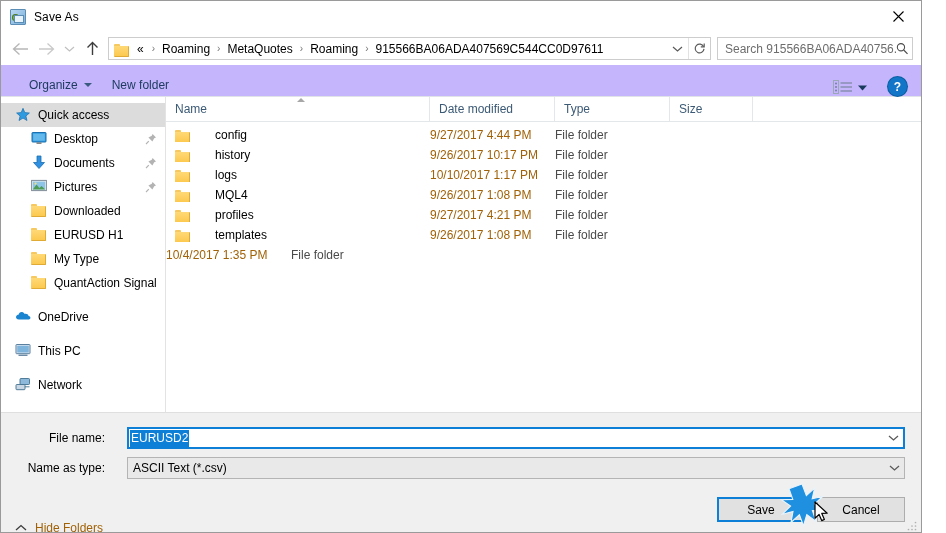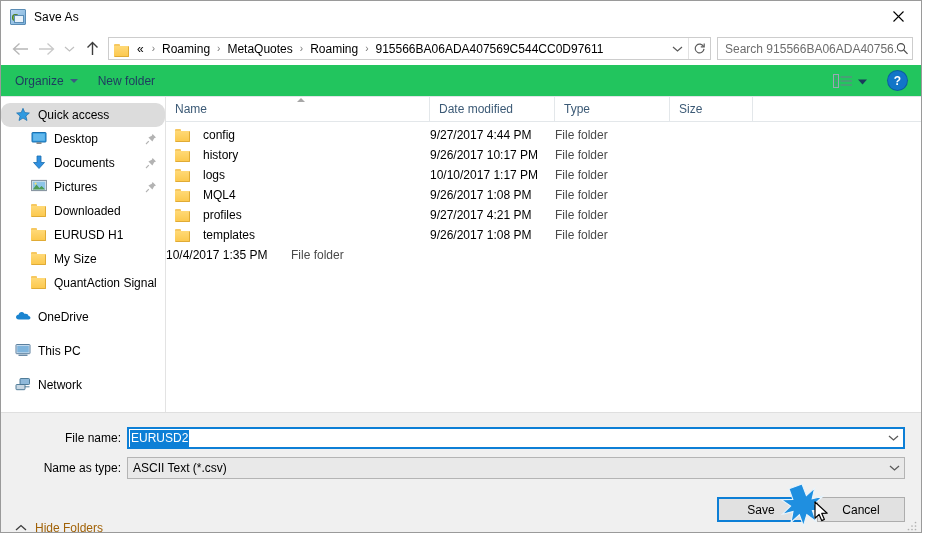--- a/index.html
+++ b/index.html
@@ -106,10 +106,10 @@
   
   #cmdbar {
     height: 32px; min-height:32px;
-    display:flex; align-items:center;
+    display:flex; align-items:flex-end;
     border-bottom: 1px solid #e0e4e8;
-    padding-left: 4px;
-    background:#22c55e;
+    padding-left: 18px;
+    background:#c4b5fd;
   }
   .cmd-item {
     font-size: 12px; color: #1f3c60;

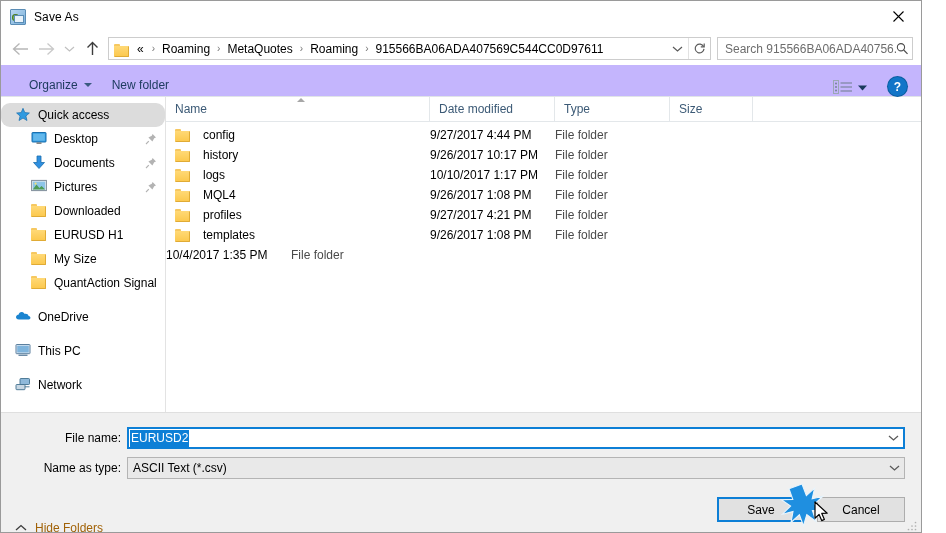--- a/index.html
+++ b/index.html
@@ -143,7 +143,7 @@
   .side-item {
     height: 24px; display:flex; align-items:center;
     font-size: 12px; color: #000;
-    padding-left: 22px; cursor: default; position: relative; border-radius: 9px;
+    padding-left: 22px; cursor: default; position: relative;
   }
   .side-item.selected { background: #dcdcdc; }
   .side-item .sicon { width: 16px; height:16px; margin-right: 7px; flex:none; position:relative; }

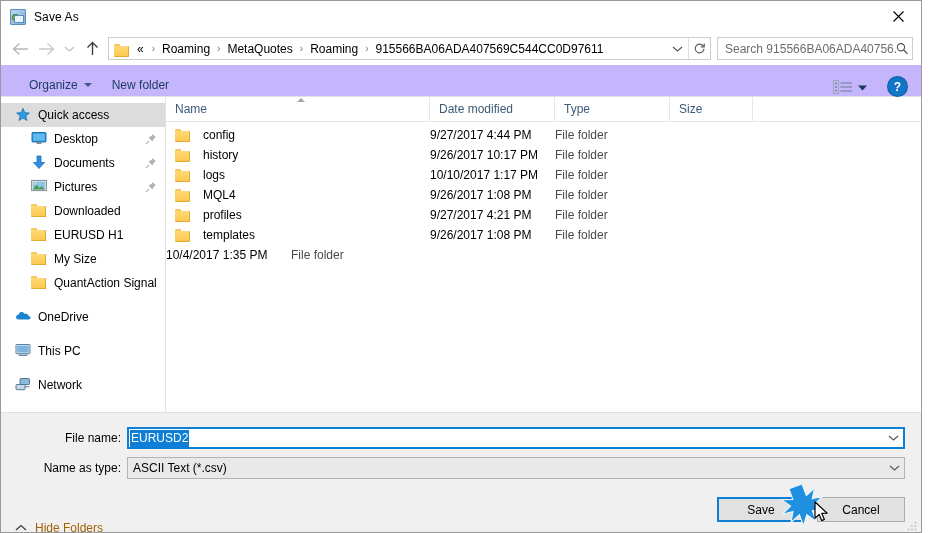--- a/index.html
+++ b/index.html
@@ -203,7 +203,7 @@
     font-size: 12px; color: #000; cursor: default;
   }
   .frow .fname {
-    width: 264px; display:flex; align-items:flex-start; padding-left: 9px; gap: 12px;
+    width: 264px; display:flex; align-items:center; padding-left: 9px; gap: 24px;
     overflow:hidden; white-space:nowrap;
   }
   .frow .fdate { width: 125px; color: #000000; }

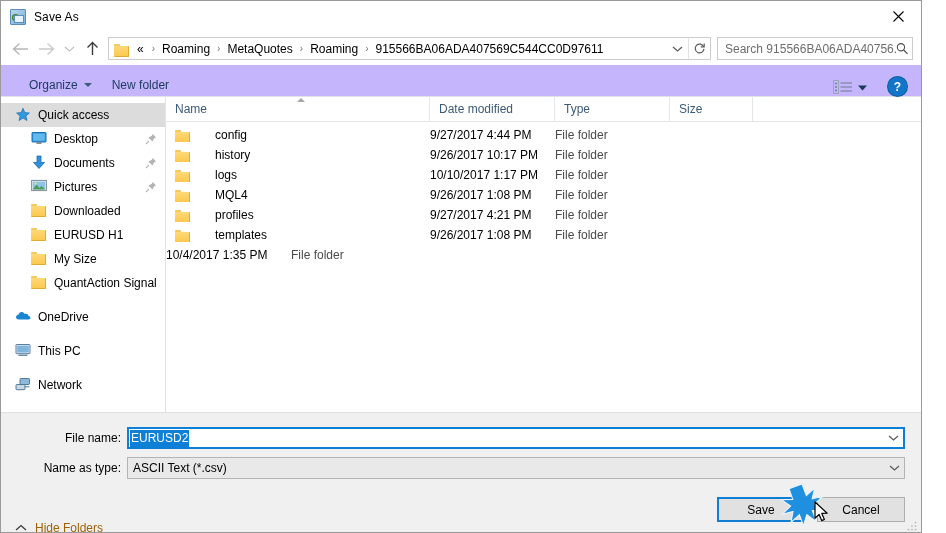--- a/index.html
+++ b/index.html
@@ -206,7 +206,7 @@
     width: 264px; display:flex; align-items:center; padding-left: 9px; gap: 24px;
     overflow:hidden; white-space:nowrap;
   }
-  .frow .fdate { width: 125px; color: #000000; }
+  .frow .fdate { width: 125px; color: #a16207; }
   .frow .ftype { width: 115px; color: #4a4a4a; }
   .frow .fsize { width: 83px; color: #4a4a4a; }
 

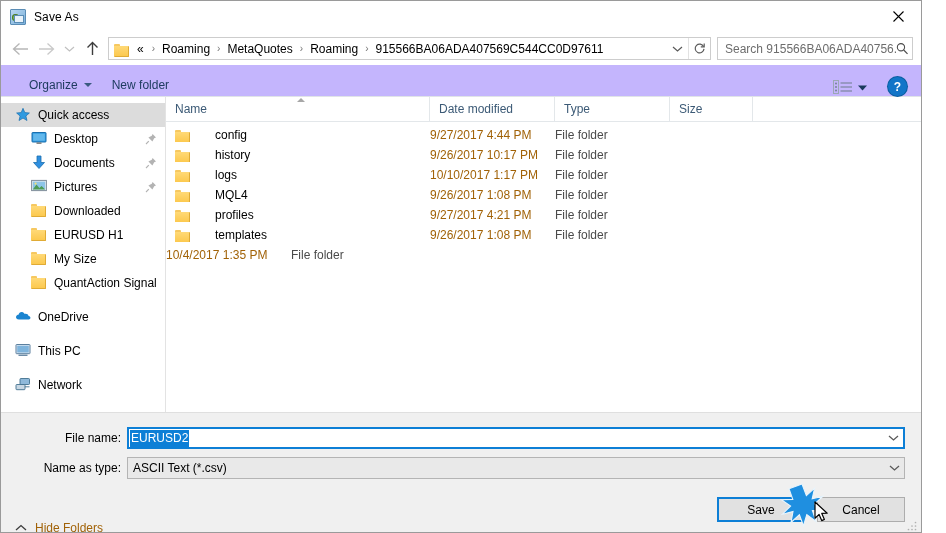--- a/index.html
+++ b/index.html
@@ -452,7 +452,7 @@
       </div>
       <div class="side-item indent1">
         <span class="sicon"><span class="folder"></span></span>
-        <span class="slabel">My Size</span>
+        <span class="slabel">My Type</span>
       </div>
       <div class="side-item indent1">
         <span class="sicon"><span class="folder"></span></span>

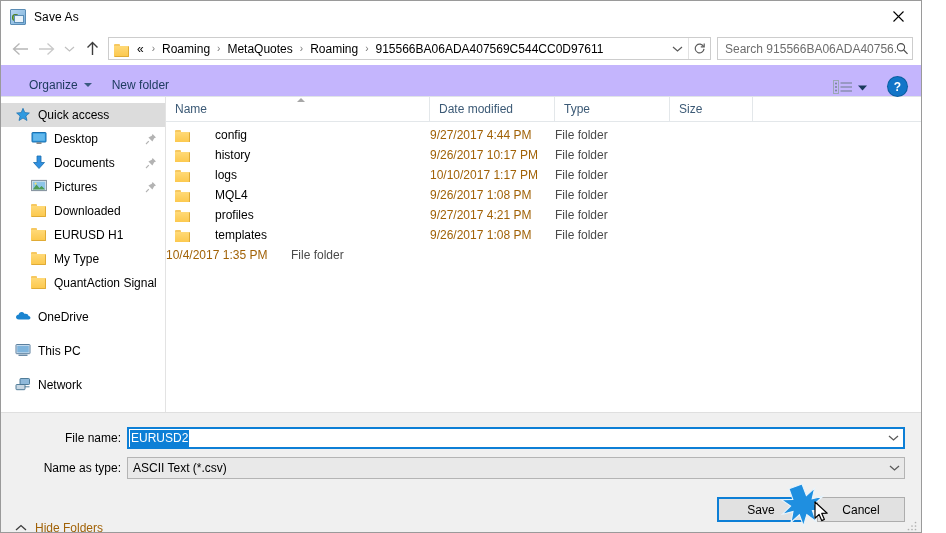--- a/index.html
+++ b/index.html
@@ -219,7 +219,7 @@
   }
   .formrow { display:flex; align-items:center; margin-bottom: 8px; }
   .formlabel {
-    width: 126px; text-align: right; padding-right: 6px;
+    width: 126px; text-align: right; padding-right: 22px;
     font-size: 12px; color: #000; flex:none;
   }
   .formfield {

